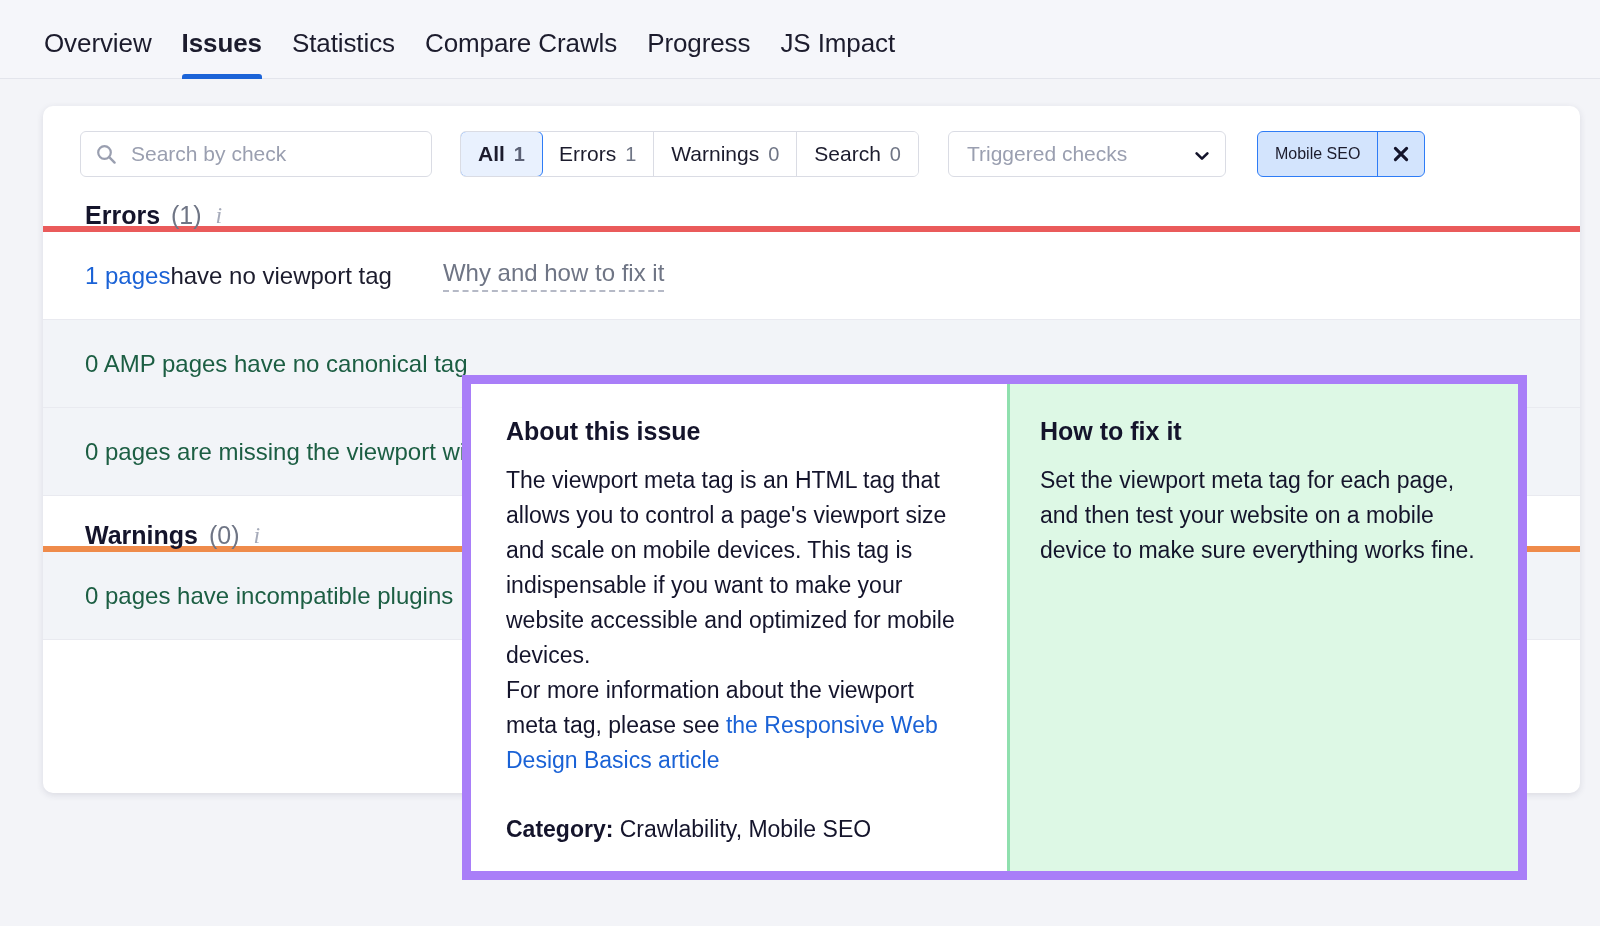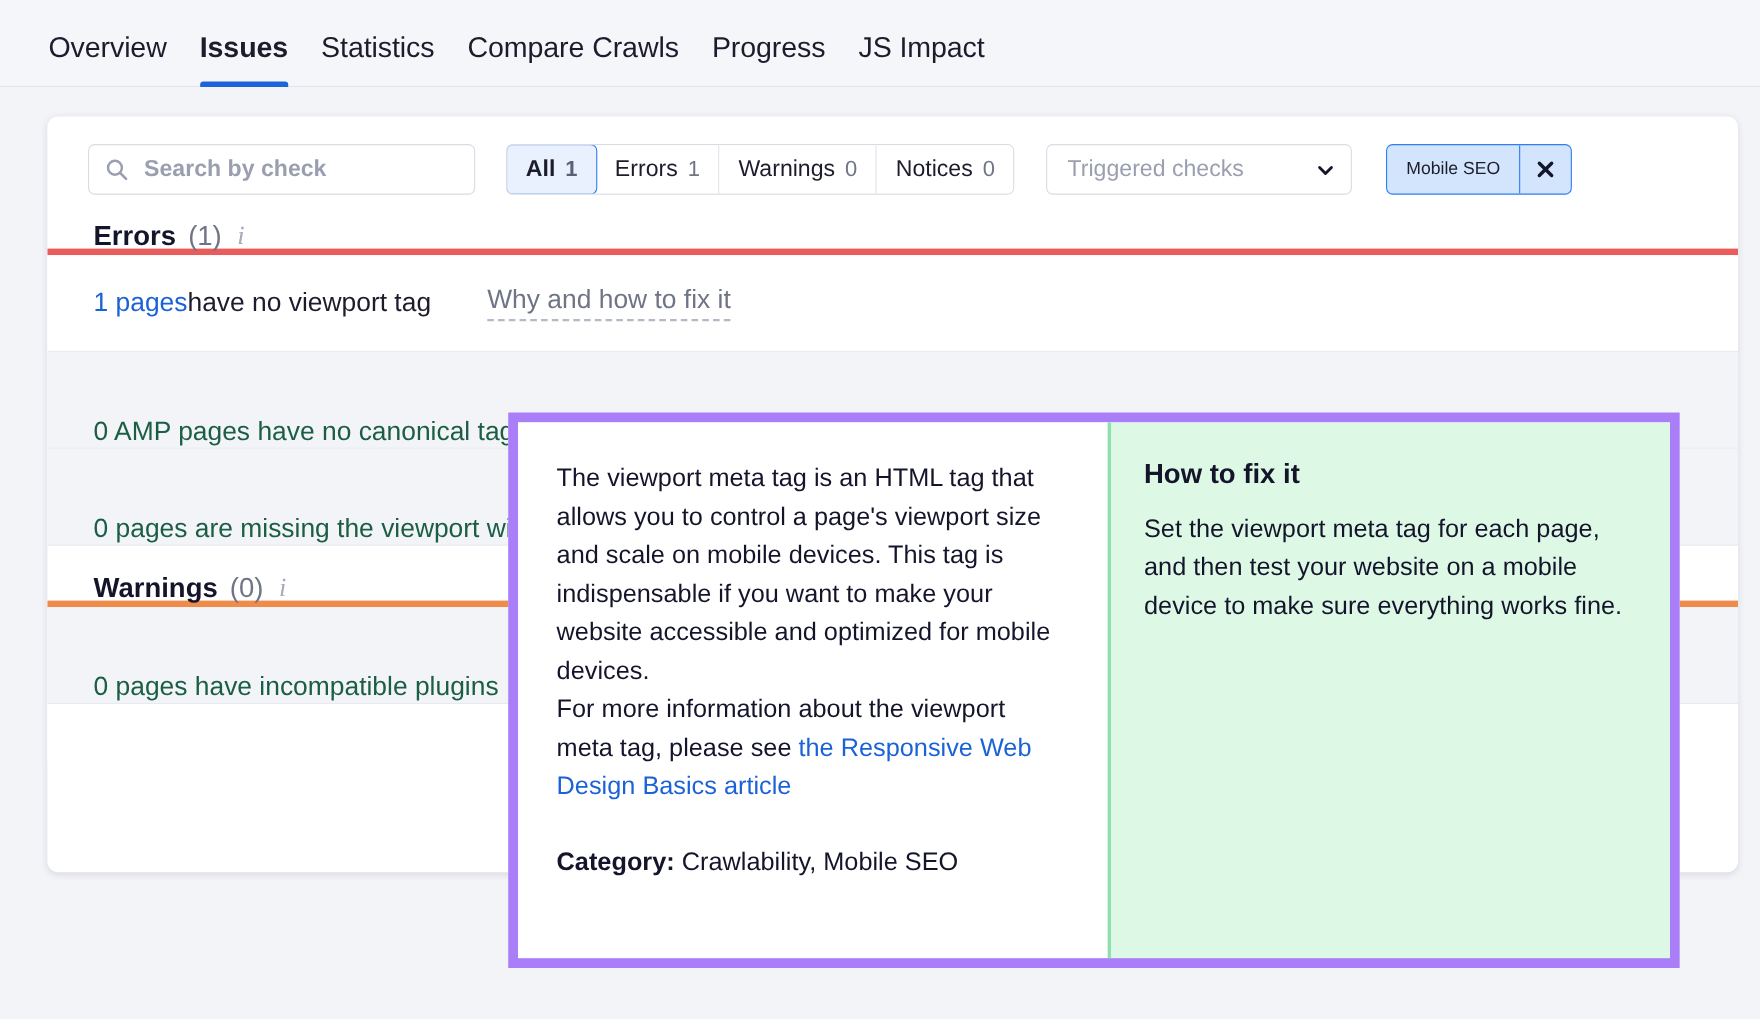--- a/index.html
+++ b/index.html
@@ -90,7 +90,6 @@
     margin-left: 12px;
     width: 100%;
     background: transparent;
-    font-weight: bold;
   }
   .search-input::placeholder { color: #9a9fb0; }
 

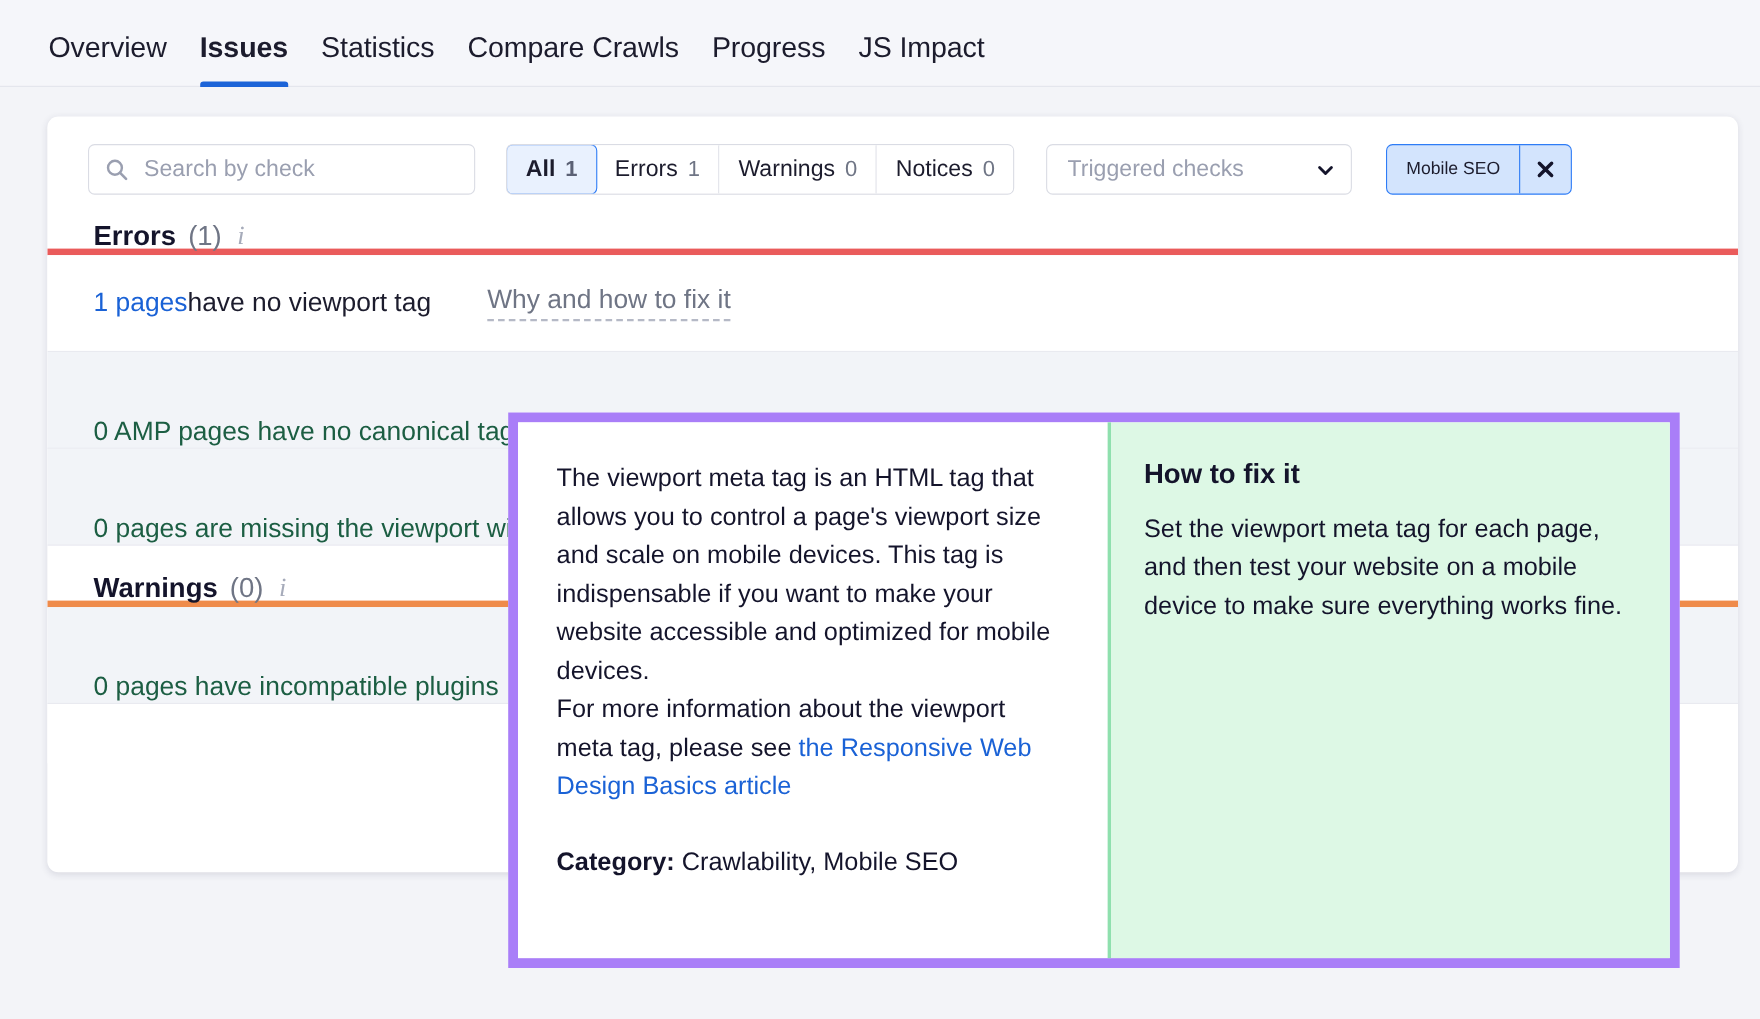--- a/index.html
+++ b/index.html
@@ -303,7 +303,7 @@
         <span class="cnt">0</span>
       </div>
       <div class="seg">
-        <span>Notices</span>
+        <span>Search</span>
         <span class="cnt">0</span>
       </div>
     </div>

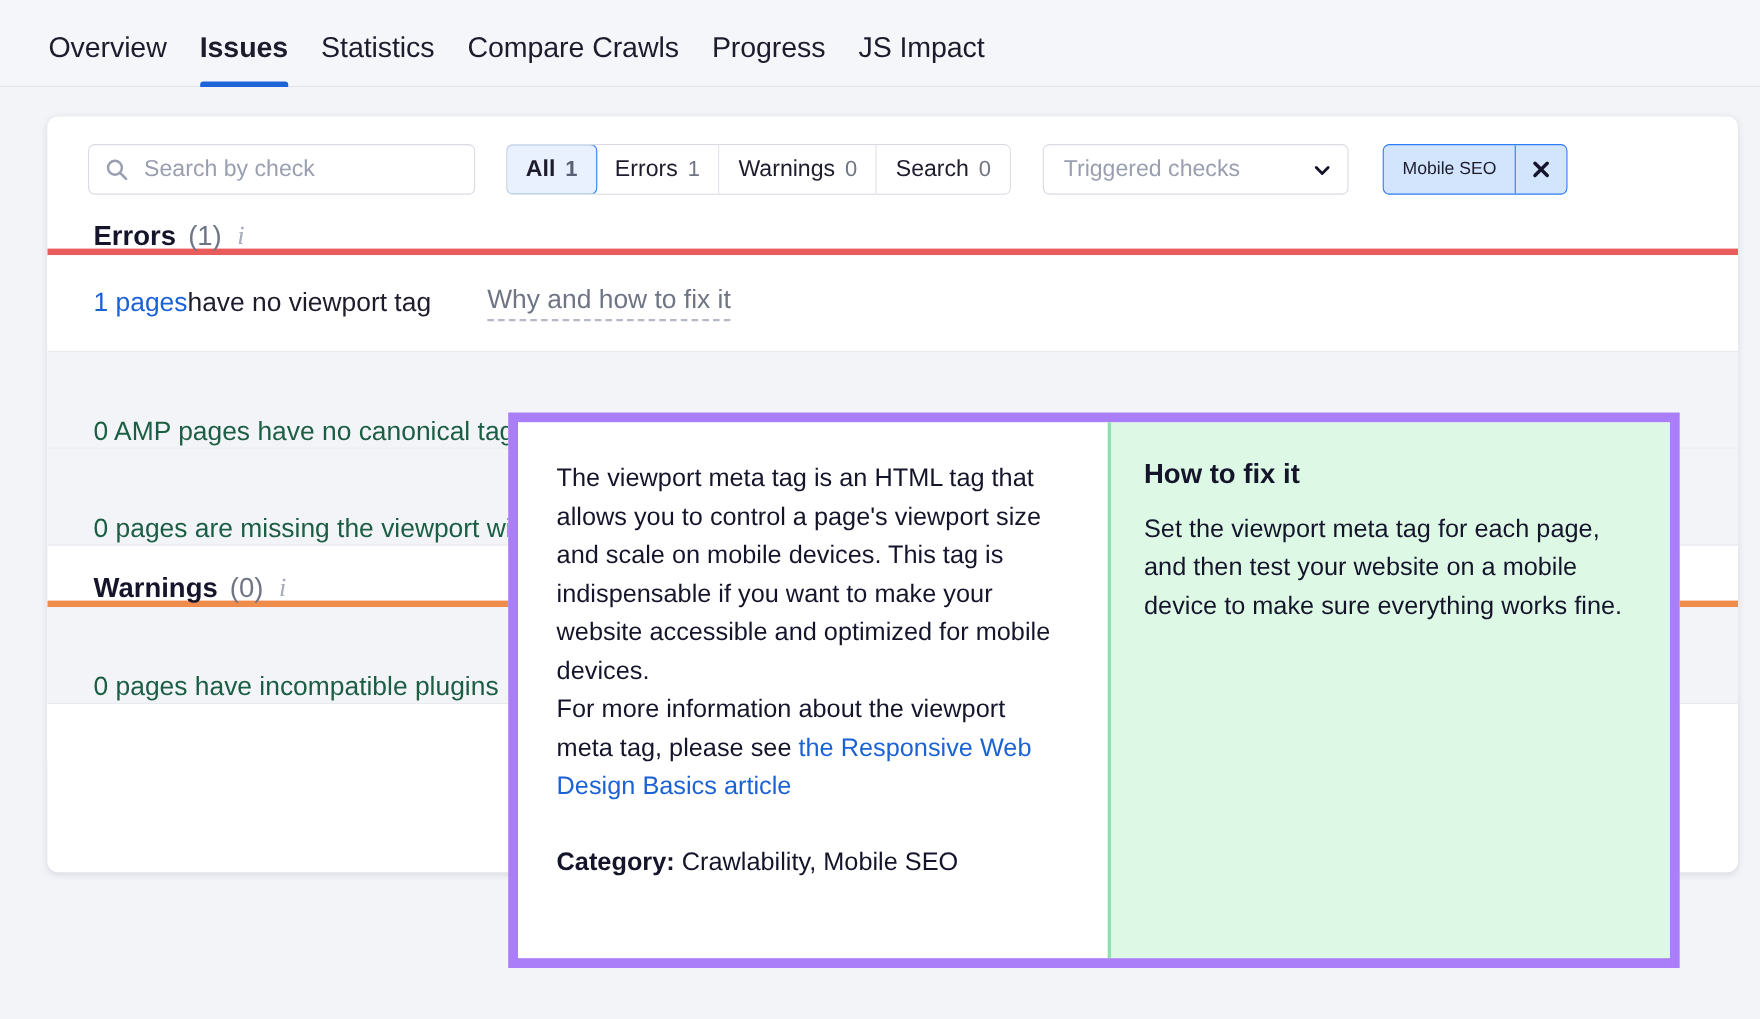--- a/index.html
+++ b/index.html
@@ -206,7 +206,7 @@
     border-bottom: 1px solid #e9eaf0;
   }
   .row.white { background: #ffffff; }
-  .row.zero { background: #f2f4f8; color: #1c5e43; align-items: flex-end; }
+  .row.zero { background: #f2f4f8; color: #1c5e43; }
   .row .lnk { color: #1a62d6; cursor: pointer; }
   .row .fix {
     margin-left: 51px;

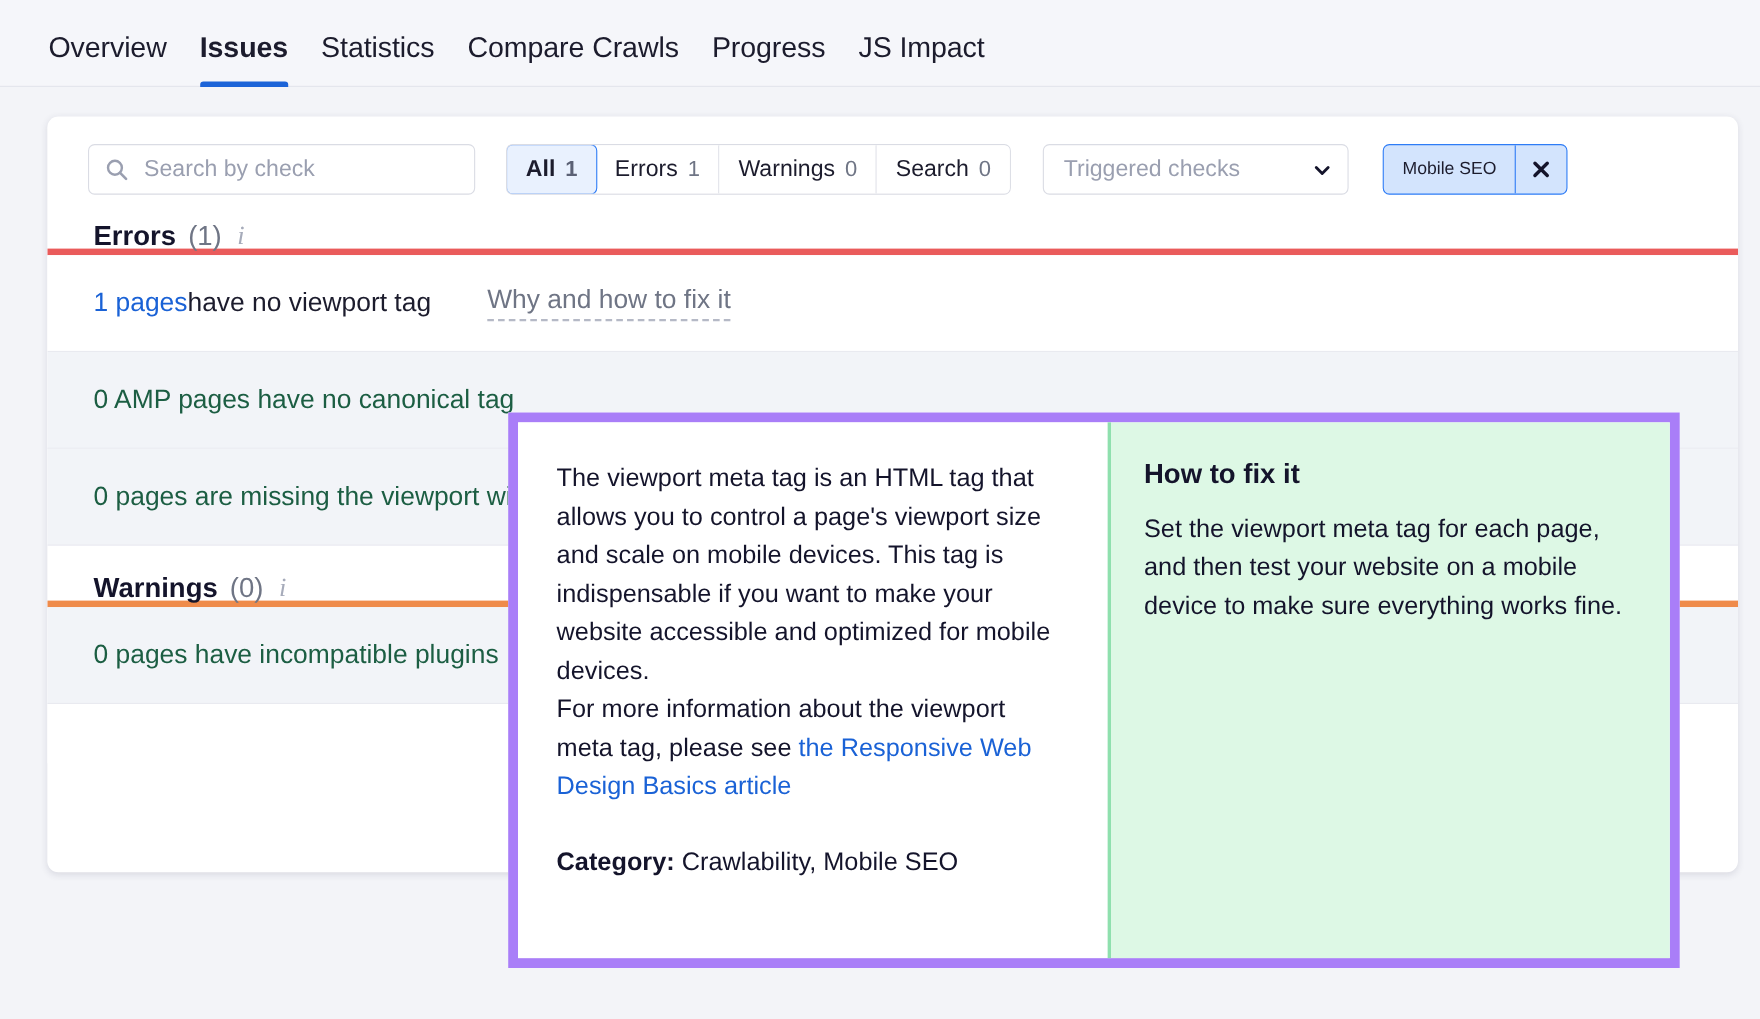--- a/index.html
+++ b/index.html
@@ -365,6 +365,7 @@
 <div class="popup">
 
   <div class="pane-left">
+    <div class="pane-h">About this issue</div>
     <p class="pane-p">The viewport meta tag is an HTML tag that allows you to control a page's viewport size and scale on mobile devices. This tag is indispensable if you want to make your website accessible and optimized for mobile devices.</p>
     <p class="pane-p"><span>For more information about the viewport meta tag, please see </span><span class="a">the Responsive Web Design Basics article</span></p>
     <div class="cat"><b>Category:</b><span> Crawlability, Mobile SEO</span></div>

